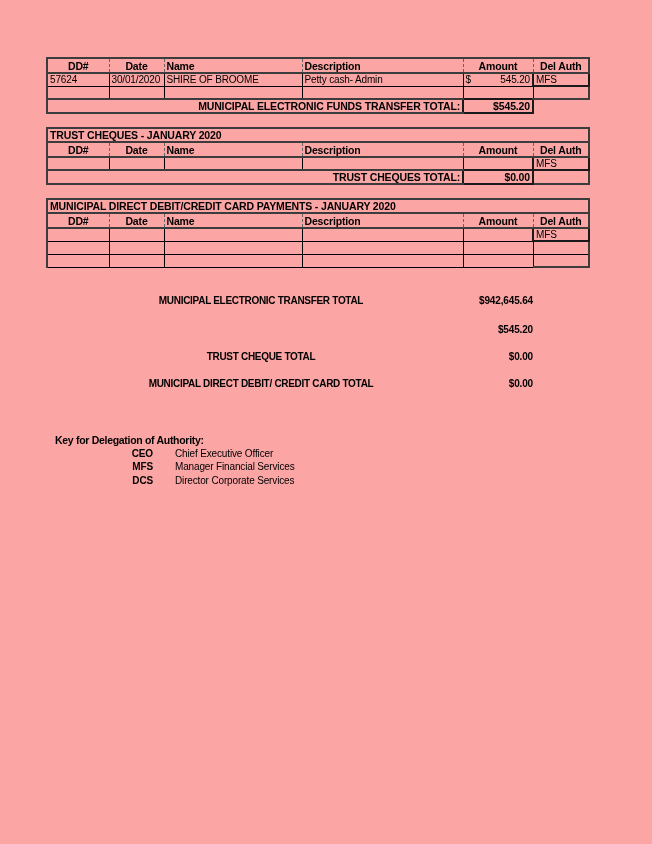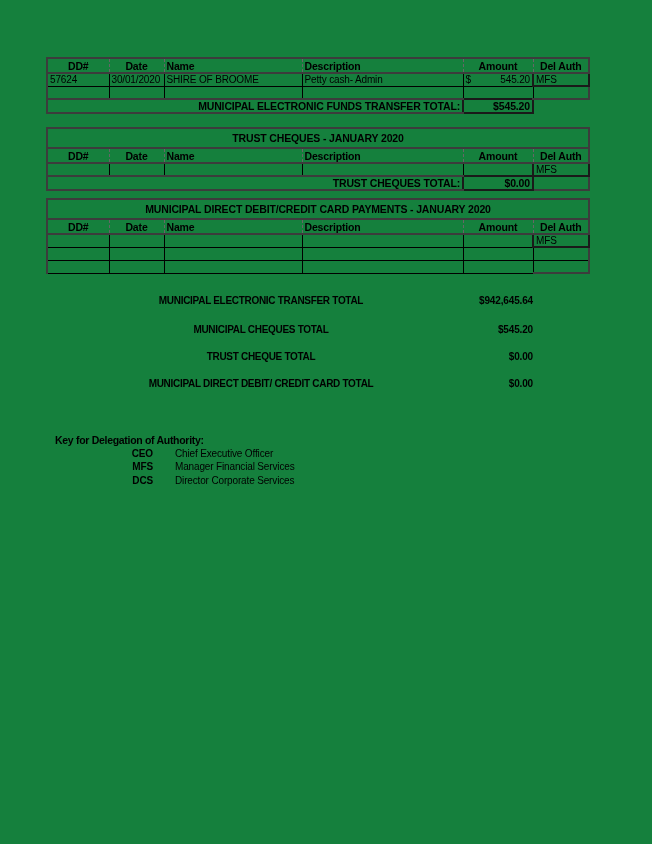--- a/index.html
+++ b/index.html
@@ -6,7 +6,7 @@
   html,body { background:#e8e8e8; }
   .page {
     position:relative; width:652px; height:844px; margin:0 auto;
-    background:#15803d; color:#000;
+    background:#fca5a5; color:#000;
     font-family:"Liberation Sans", sans-serif; font-size:10px;
     letter-spacing:-0.15px; overflow:hidden;
   }

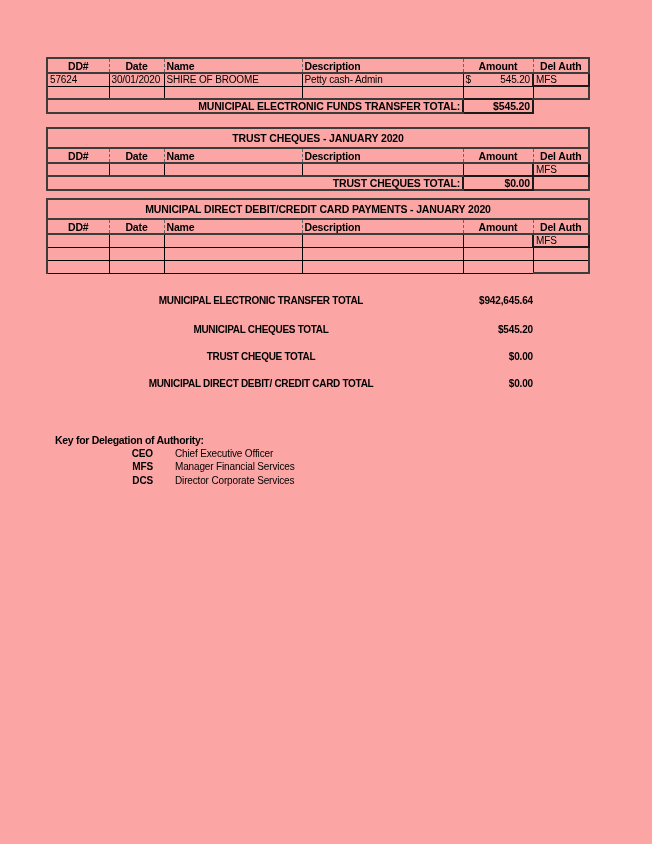--- a/index.html
+++ b/index.html
@@ -21,7 +21,7 @@
        border-left:1px dashed #666; border-right:none;
        border-top:2px solid #3c3c3c; border-bottom:2px solid #3c3c3c; }
   th.ctr { text-align:center; }
-  .title-cell { font-weight:bold; font-size:10.5px; text-align:center; height:20px;
+  .title-cell { font-weight:bold; font-size:10.5px; text-align:left; height:14px;
        border:2px solid #3c3c3c;margin-left:28px; }
   .bl { border-left:2px solid #3c3c3c !important; }
   .br { border-right:2px solid #3c3c3c !important; }

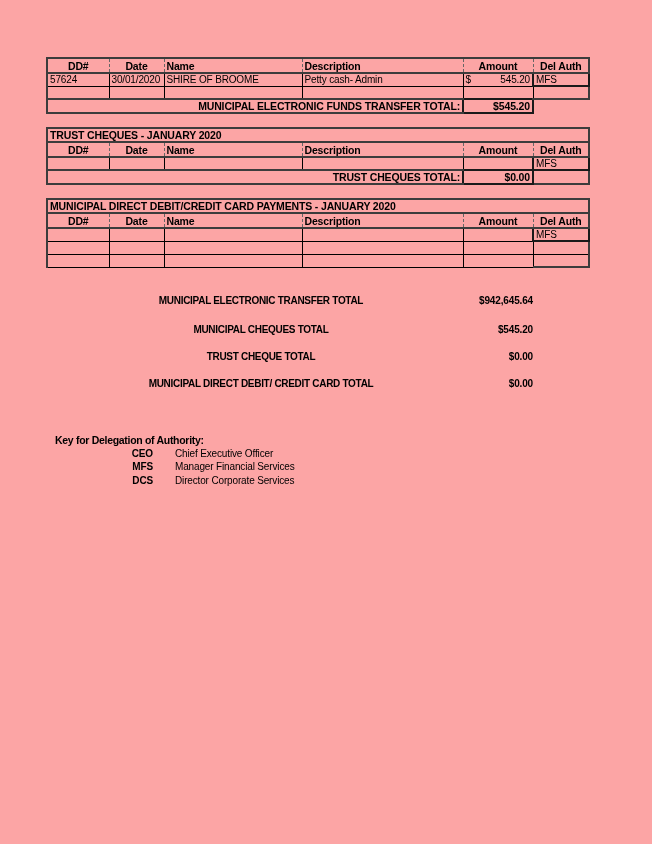--- a/index.html
+++ b/index.html
@@ -187,7 +187,6 @@
     <span class="sum-value">$942,645.64</span>
   </div>
   <div class="sum-row s1">
-    <span class="sum-label">MUNICIPAL CHEQUES TOTAL</span>
     <span class="sum-value">$545.20</span>
   </div>
   <div class="sum-row s2">

